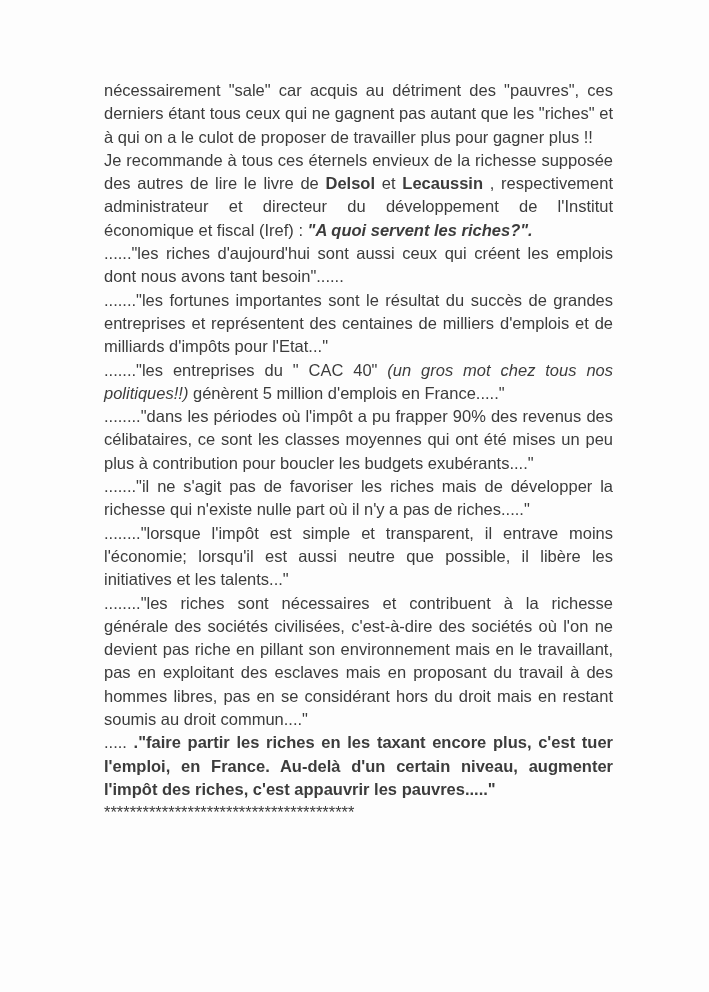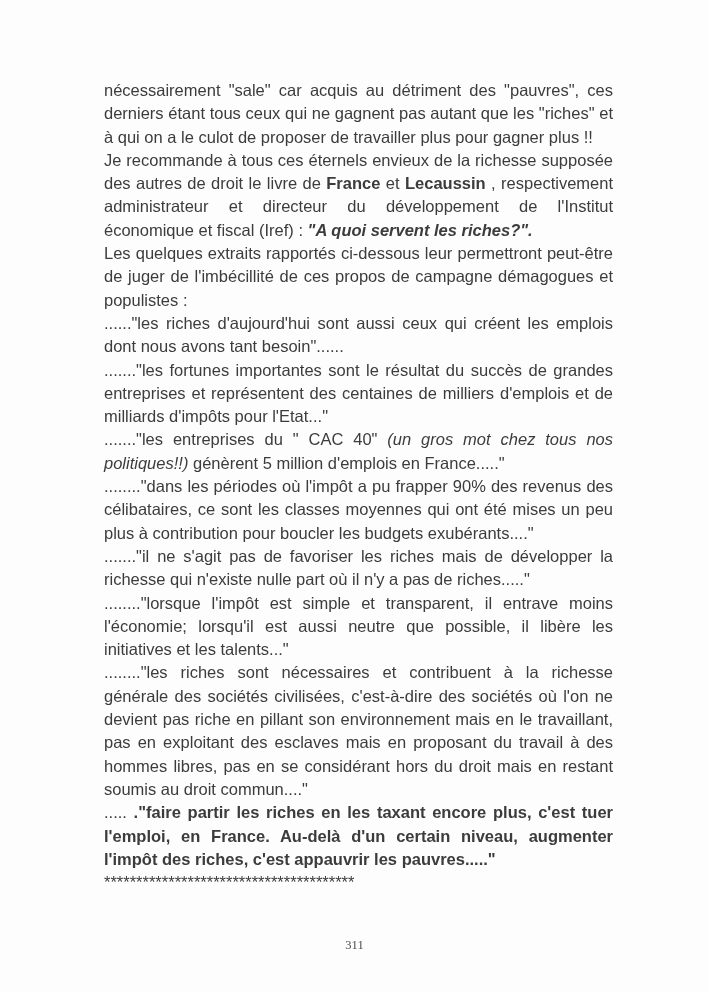--- a/index.html
+++ b/index.html
@@ -52,7 +52,7 @@
 <div class="page">
   <div class="text-block">
       <p class="para"><span>nécessairement "sale" car acquis au détriment des "pauvres", ces derniers étant tous ceux qui ne gagnent pas autant que les "riches" et à qui on a le culot de proposer de travailler plus pour gagner plus !!</span></p>
-      <p class="para"><span>Je recommande à tous ces éternels envieux de la richesse supposée des autres de droit le livre de </span><span class="b">France</span><span> et </span><span class="b">Lecaussin</span><span>  , respectivement administrateur et directeur du développement de l'Institut économique et fiscal (Iref) : </span><span class="b i">"A quoi servent les riches?".</span></p>
+      <p class="para"><span>Je recommande à tous ces éternels envieux de la richesse supposée des autres de lire le livre de </span><span class="b">France</span><span> et </span><span class="b">Lecaussin</span><span>  , respectivement administrateur et directeur du développement de l'Institut économique et fiscal (Iref) : </span><span class="b i">"A quoi servent les riches?".</span></p>
       <p class="para"><span>Les quelques extraits rapportés ci-dessous leur permettront peut-être de juger de l'imbécillité de ces propos de campagne démagogues et populistes :</span></p>
       <p class="para"><span>......"les riches d'aujourd'hui sont aussi ceux qui créent les emplois dont nous avons tant besoin"......</span></p>
       <p class="para"><span>......."les fortunes importantes sont le résultat du succès de grandes entreprises et représentent des centaines de milliers d'emplois et de milliards d'impôts pour l'Etat..."</span></p>

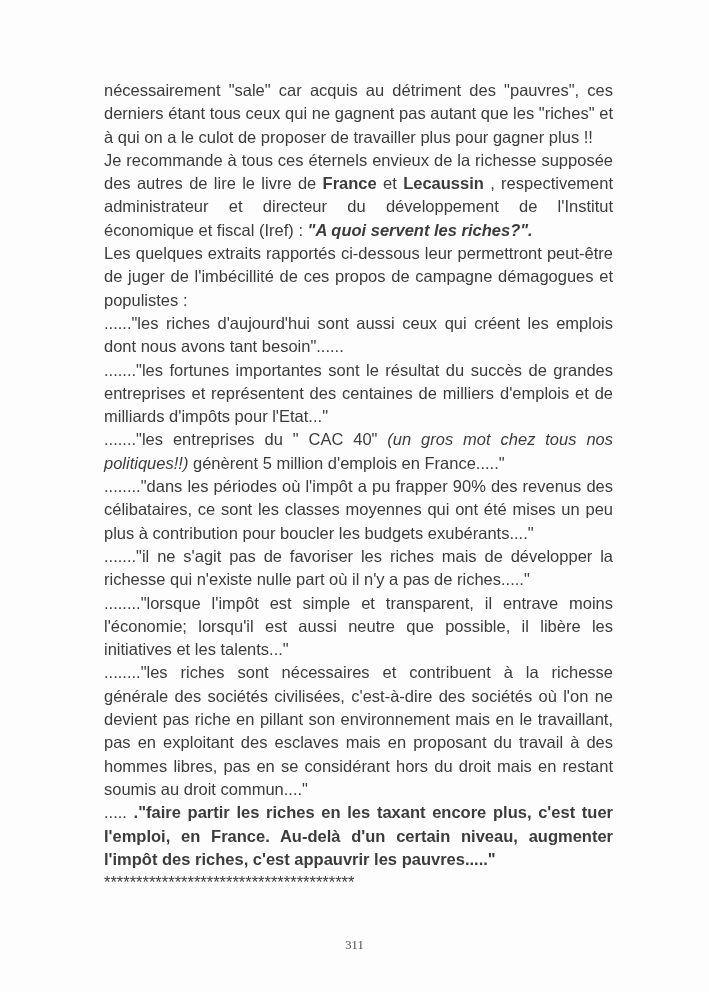--- a/index.html
+++ b/index.html
@@ -52,7 +52,7 @@
 <div class="page">
   <div class="text-block">
       <p class="para"><span>nécessairement "sale" car acquis au détriment des "pauvres", ces derniers étant tous ceux qui ne gagnent pas autant que les "riches" et à qui on a le culot de proposer de travailler plus pour gagner plus !!</span></p>
-      <p class="para"><span>Je recommande à tous ces éternels envieux de la richesse supposée des autres de lire le livre de </span><span class="b">France</span><span> et </span><span class="b">Lecaussin</span><span>  , respectivement administrateur et directeur du développement de l'Institut économique et fiscal (Iref) : </span><span class="b i">"A quoi servent les riches?".</span></p>
+      <p class="para"><span>Je recommande à tous ces éternels envieux de la richesse supposée des autres de lire le livre de </span><span class="b">Delsol</span><span> et </span><span class="b">Lecaussin</span><span>  , respectivement administrateur et directeur du développement de l'Institut économique et fiscal (Iref) : </span><span class="b i">"A quoi servent les riches?".</span></p>
       <p class="para"><span>Les quelques extraits rapportés ci-dessous leur permettront peut-être de juger de l'imbécillité de ces propos de campagne démagogues et populistes :</span></p>
       <p class="para"><span>......"les riches d'aujourd'hui sont aussi ceux qui créent les emplois dont nous avons tant besoin"......</span></p>
       <p class="para"><span>......."les fortunes importantes sont le résultat du succès de grandes entreprises et représentent des centaines de milliers d'emplois et de milliards d'impôts pour l'Etat..."</span></p>

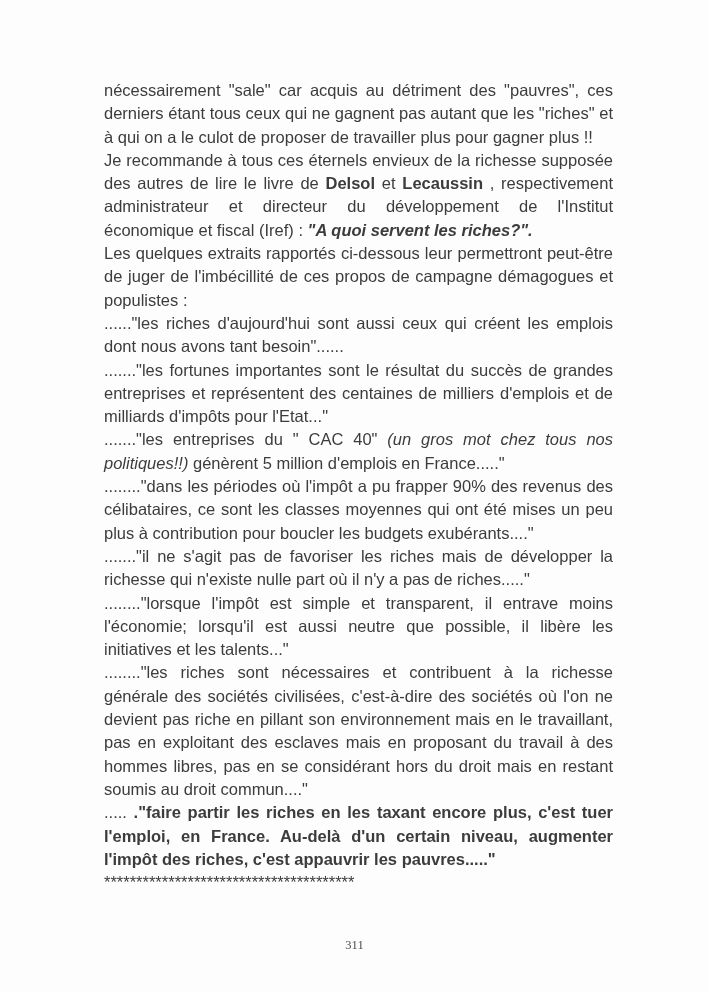--- a/index.html
+++ b/index.html
@@ -53,7 +53,6 @@
   <div class="text-block">
       <p class="para"><span>nécessairement "sale" car acquis au détriment des "pauvres", ces derniers étant tous ceux qui ne gagnent pas autant que les "riches" et à qui on a le culot de proposer de travailler plus pour gagner plus !!</span></p>
       <p class="para"><span>Je recommande à tous ces éternels envieux de la richesse supposée des autres de lire le livre de </span><span class="b">Delsol</span><span> et </span><span class="b">Lecaussin</span><span>  , respectivement administrateur et directeur du développement de l'Institut économique et fiscal (Iref) : </span><span class="b i">"A quoi servent les riches?".</span></p>
-      <p class="para"><span>Les quelques extraits rapportés ci-dessous leur permettront peut-être de juger de l'imbécillité de ces propos de campagne démagogues et populistes :</span></p>
       <p class="para"><span>......"les riches d'aujourd'hui sont aussi ceux qui créent les emplois dont nous avons tant besoin"......</span></p>
       <p class="para"><span>......."les fortunes importantes sont le résultat du succès de grandes entreprises et représentent des centaines de milliers d'emplois et de milliards d'impôts pour l'Etat..."</span></p>
       <p class="para"><span>......."les entreprises du " CAC 40" </span><span class="i">(un gros mot chez tous nos politiques!!)</span><span> génèrent 5 million d'emplois en France....."</span></p>

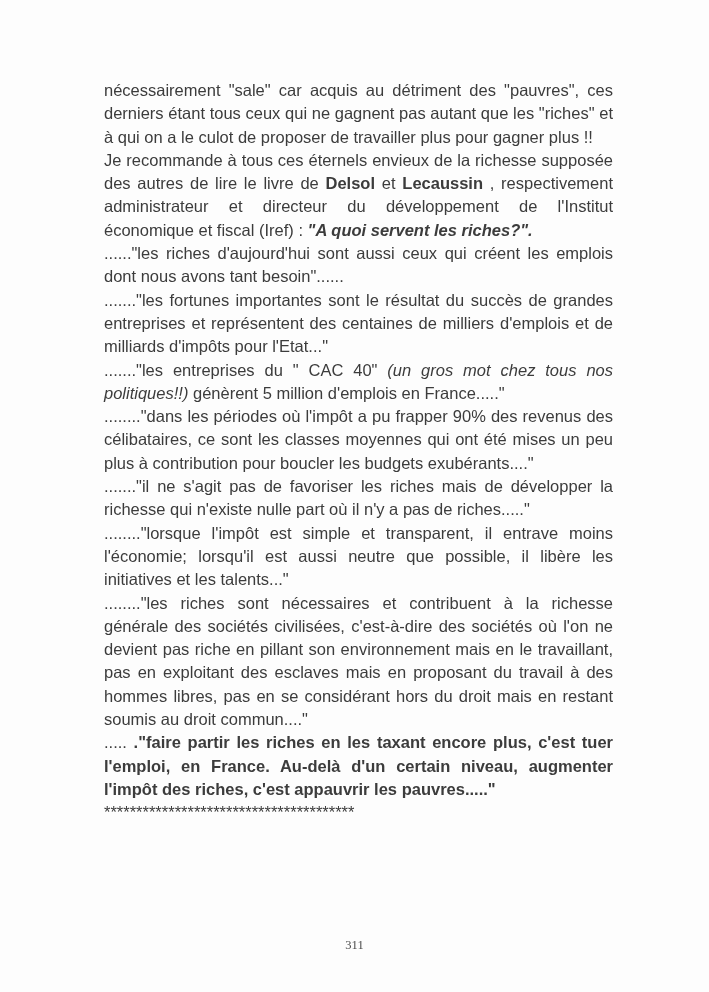--- a/index.html
+++ b/index.html
@@ -63,7 +63,6 @@
       <p class="para"><span>..... </span><span class="b">."faire partir les riches en les taxant encore plus, c'est tuer l'emploi, en France. Au-delà d'un certain niveau, augmenter l'impôt des riches, c'est appauvrir les pauvres....."</span></p>
       <p class="para"><span>***************************************</span></p>
     </div>
-  <div class="page-number">311</div>
 </div>
 
 </body></html>

